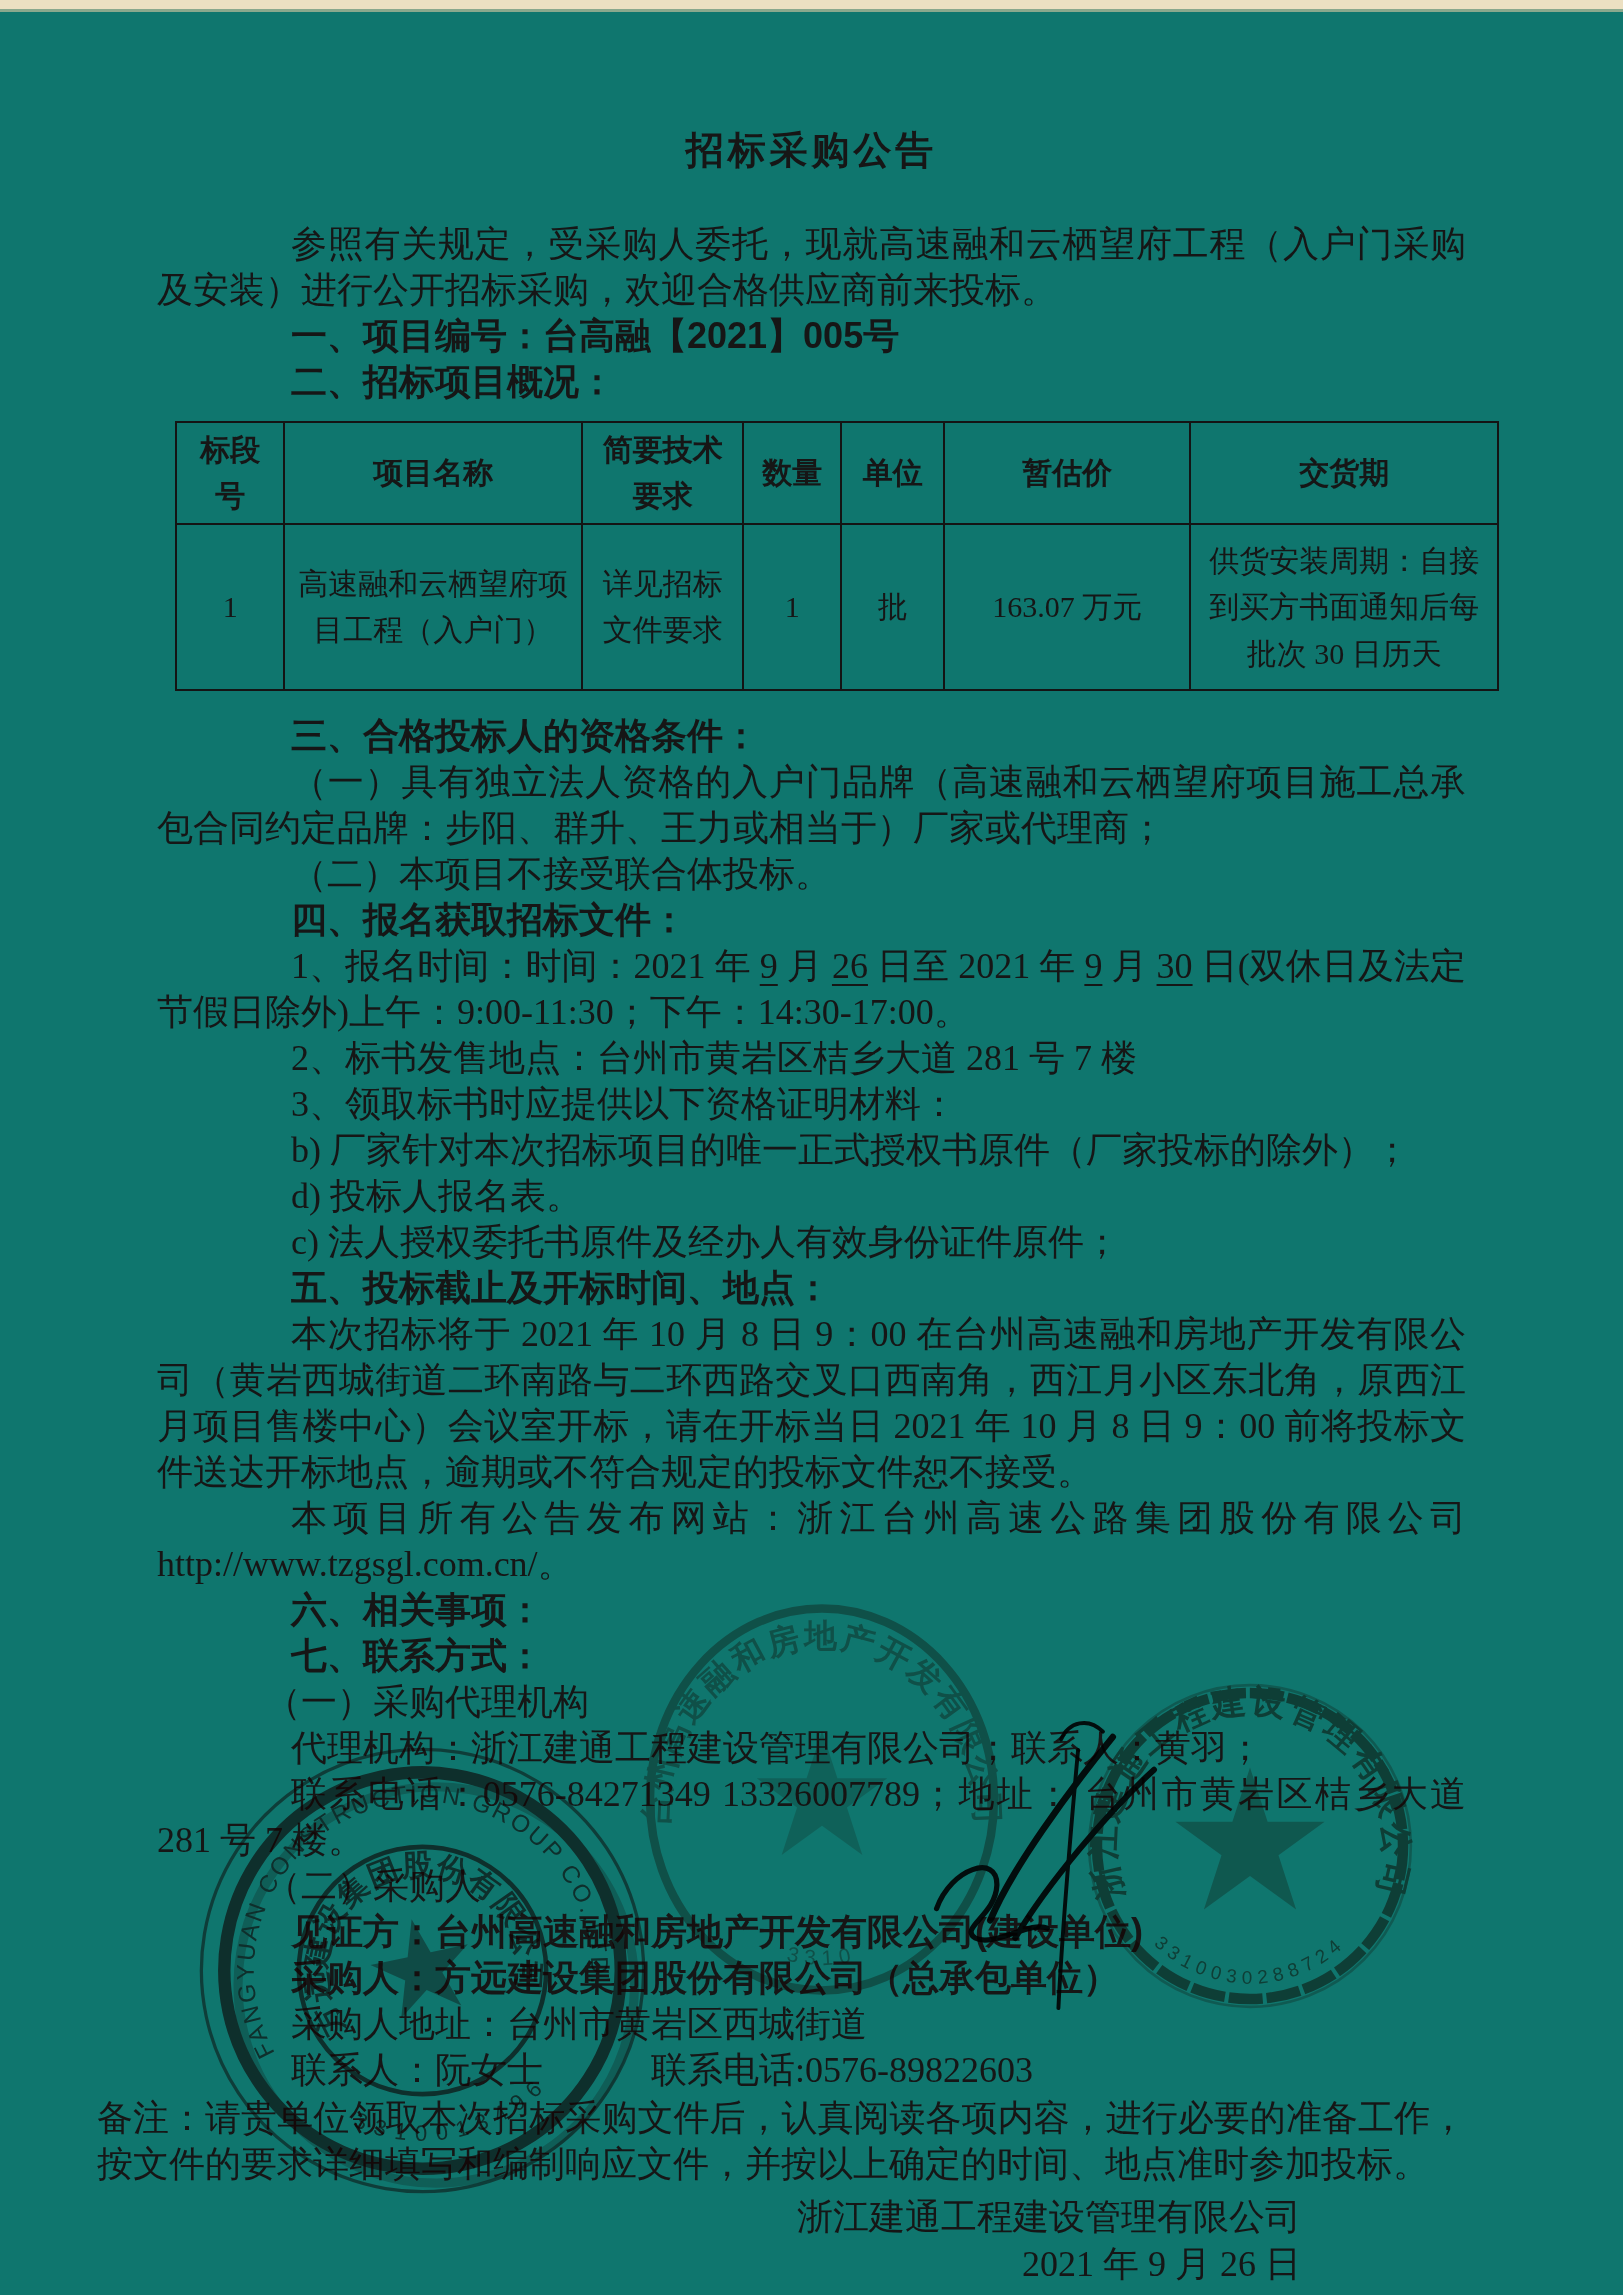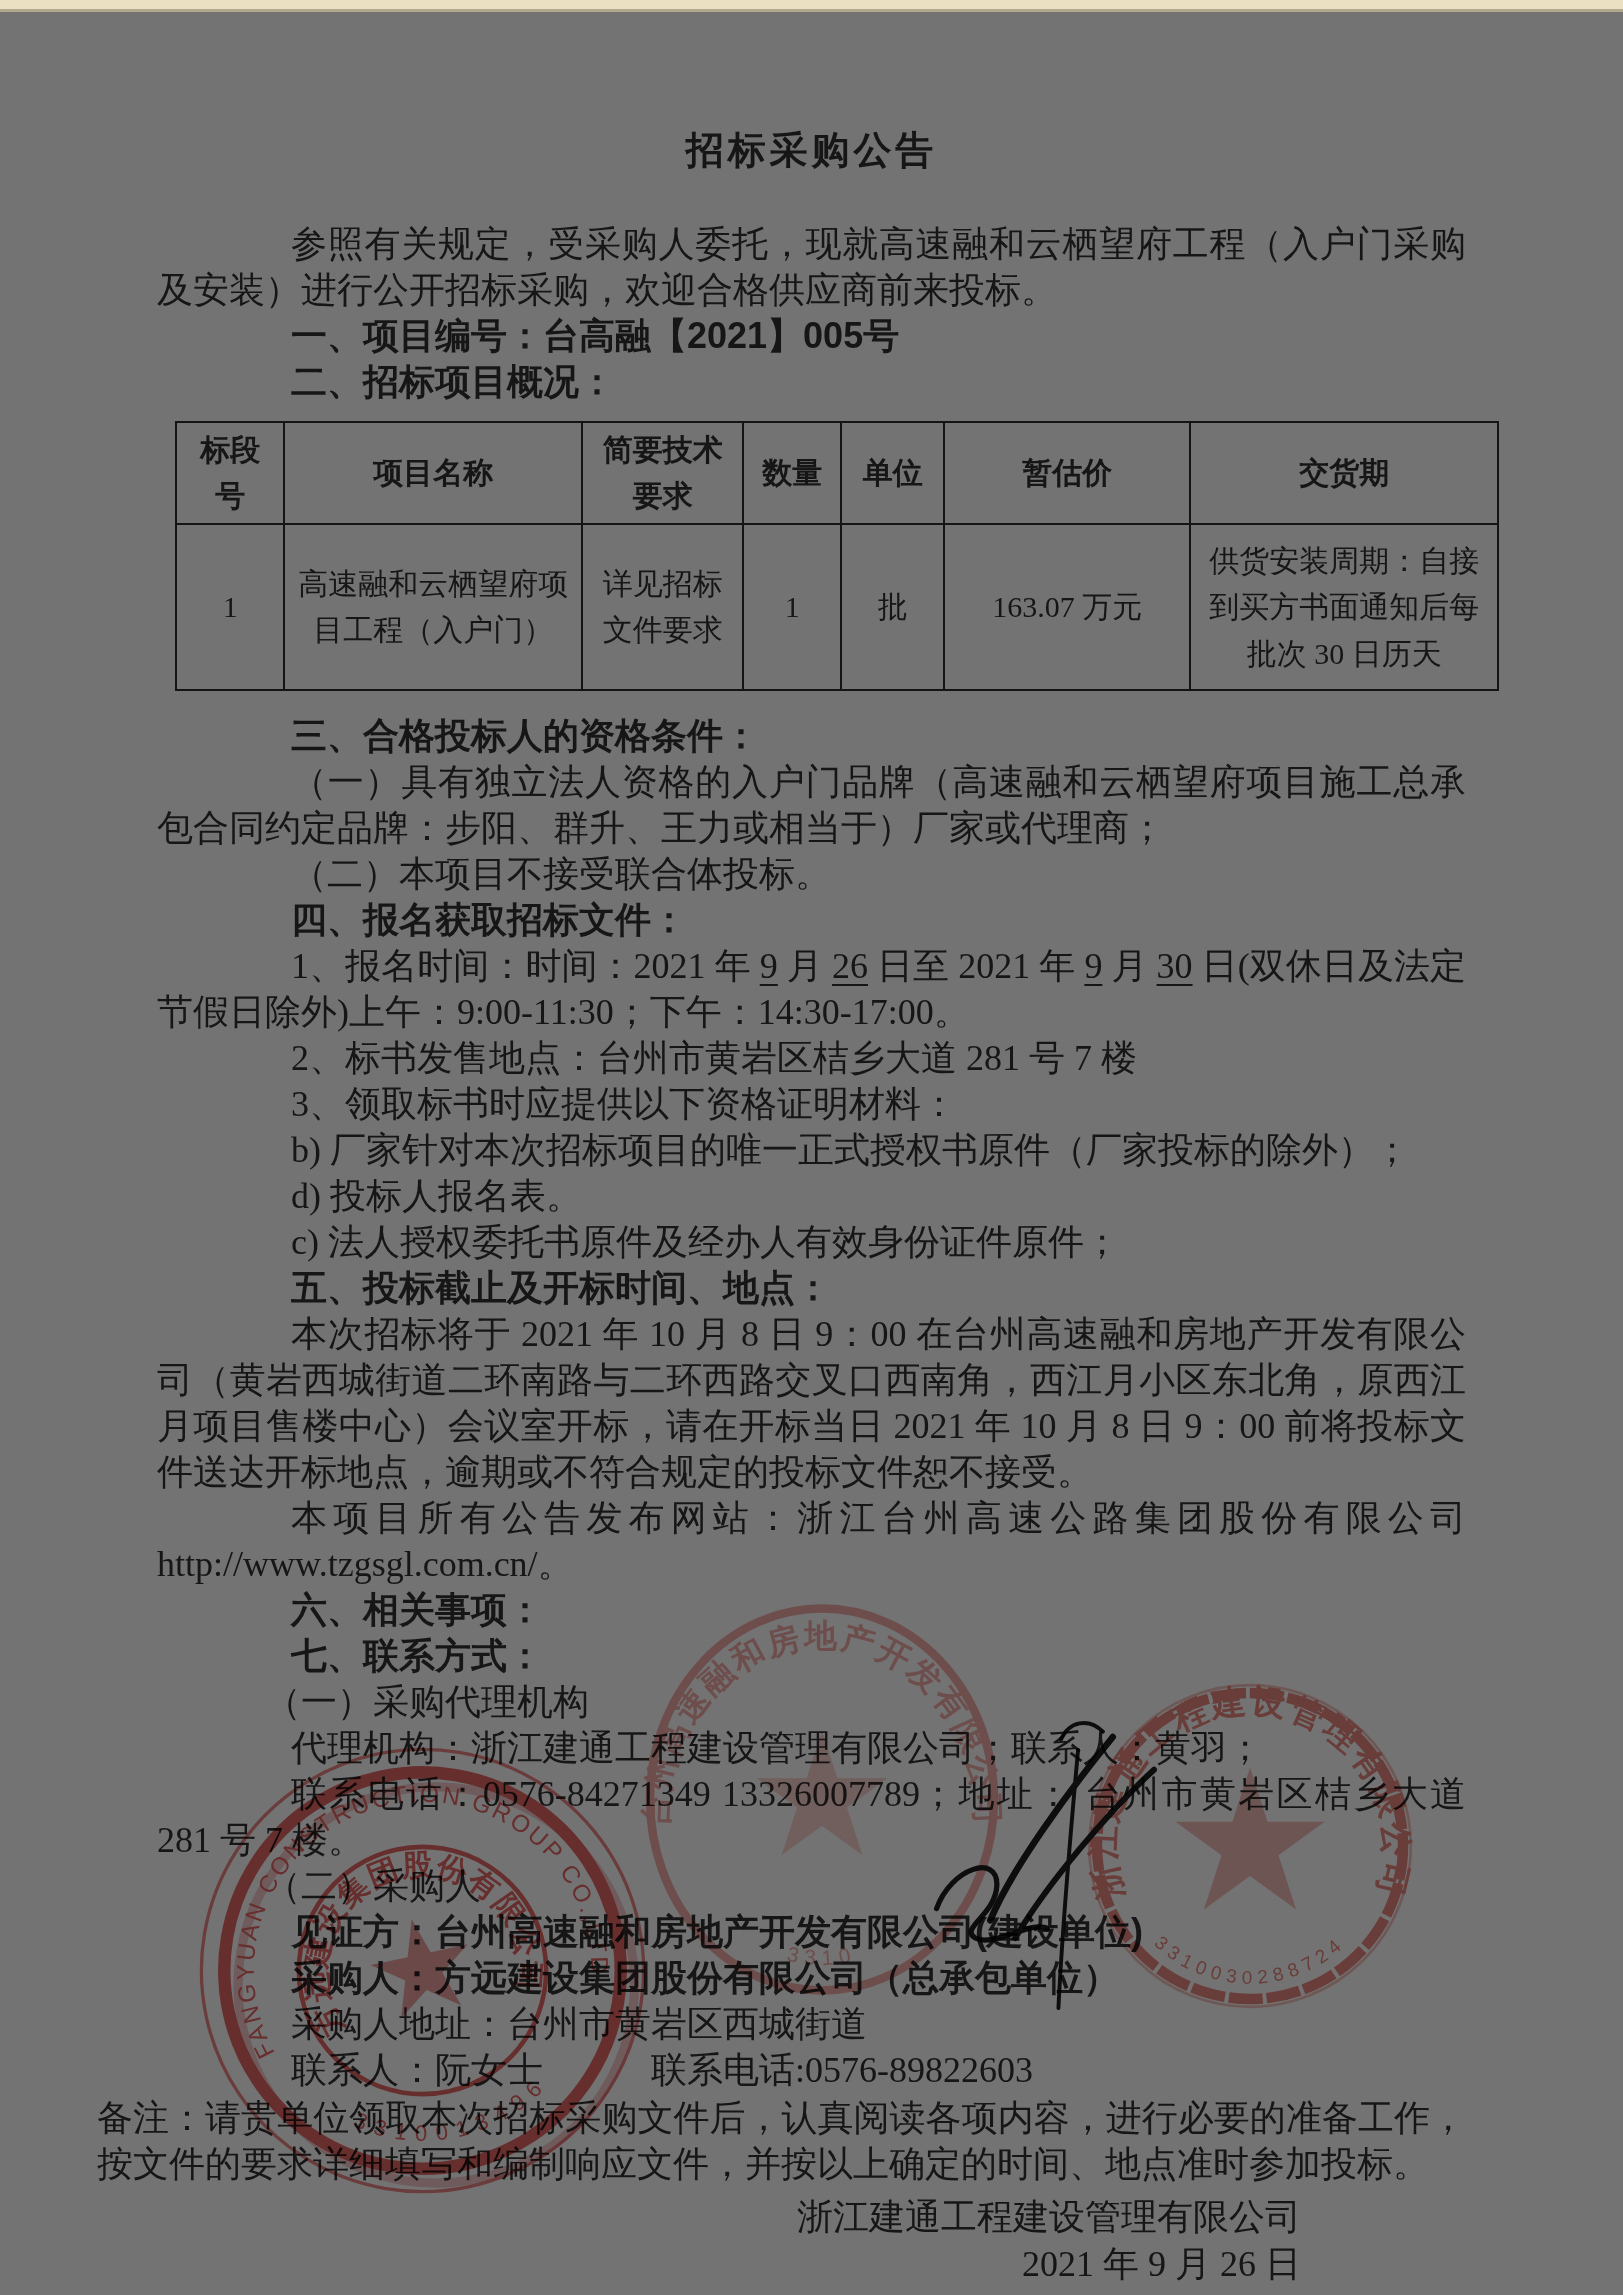--- a/index.html
+++ b/index.html
@@ -3,7 +3,7 @@
 <meta charset="utf-8">
 <style>
   html,body{margin:0;padding:0;background:#9a9a9a;}
-  .page{position:relative;width:1623px;height:2295px;margin:0 auto;background:#737373;
+  .page{position:relative;width:1623px;height:2295px;margin:0 auto;background:#0f766e;
         font-family:"Liberation Serif","DejaVu Serif",serif;color:#161616;overflow:hidden;}
   .scan-edge{position:absolute;top:0;left:0;width:1623px;height:9.2px;background:#ece0c2;}
   .scan-edge-line{position:absolute;top:9.2px;left:0;width:1623px;height:2.6px;background:#dcc9a2;opacity:.6;}

